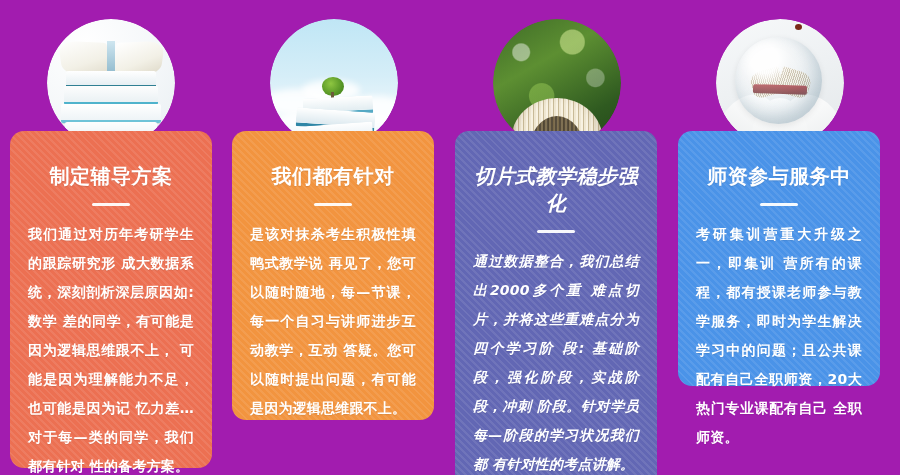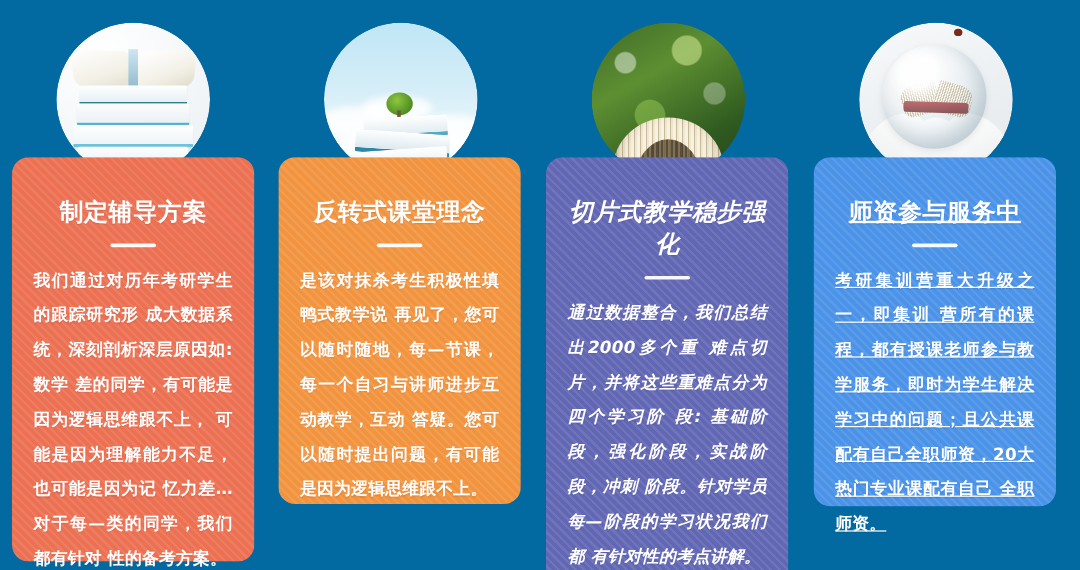--- a/index.html
+++ b/index.html
@@ -17,7 +17,7 @@
     position: relative;
     width: 900px;
     height: 475px;
-    background: #0369a1;
+    background: #a21caf;
   }
 
   

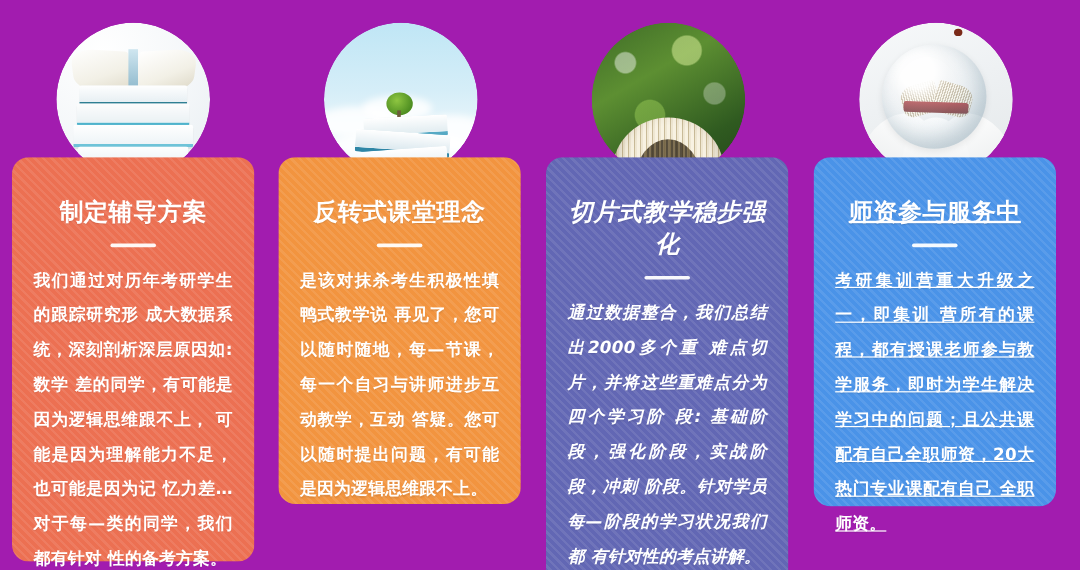--- a/index.html
+++ b/index.html
@@ -251,7 +251,7 @@
   </div>
 
   <div class="panel" id="panel-1" style="left: 232px; top: 131px; width: 202px; height: 289px; background-color: rgb(242, 148, 63);">
-    <div class="panel-title">反转式课堂理念</div>
+    <div class="panel-title">我们都有针对</div>
     <div class="divider"></div>
     <div class="panel-body">是该对抹杀考生积极性填鸭式教学说 再见了，您可以随时随地，每—节课，每一个自习与讲师进步互动教学，互动 答疑。您可以随时提出问题，有可能是因为逻辑思维跟不上。</div>
   </div>

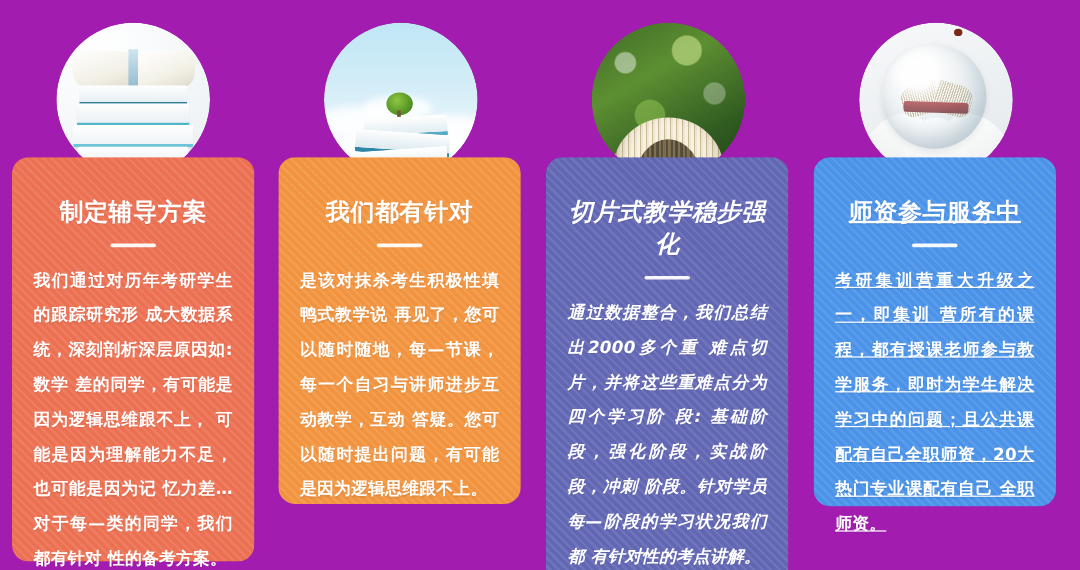--- a/index.html
+++ b/index.html
@@ -262,7 +262,7 @@
     <div class="panel-body">通过数据整合，我们总结出2000多个重 难点切片，并将这些重难点分为四个学习阶 段: 基础阶段，强化阶段，实战阶段，冲刺 阶段。针对学员每—阶段的学习状况我们都 有针对性的考点讲解。</div>
   </div>
 
-  <div class="panel" id="panel-3" style="left: 678px; top: 131px; width: 202px; height: 291px; background-color: rgb(74, 147, 232); text-decoration: underline;">
+  <div class="panel" id="panel-3" style="left: 678px; top: 131px; width: 202px; height: 255px; background-color: rgb(74, 147, 232);">
     <div class="panel-title">师资参与服务中</div>
     <div class="divider"></div>
     <div class="panel-body">考研集训营重大升级之一，即集训 营所有的课程，都有授课老师参与教学服务，即时为学生解决学习中的问题；且公共课 配有自己全职师资，20大热门专业课配有自己 全职师资。</div>

